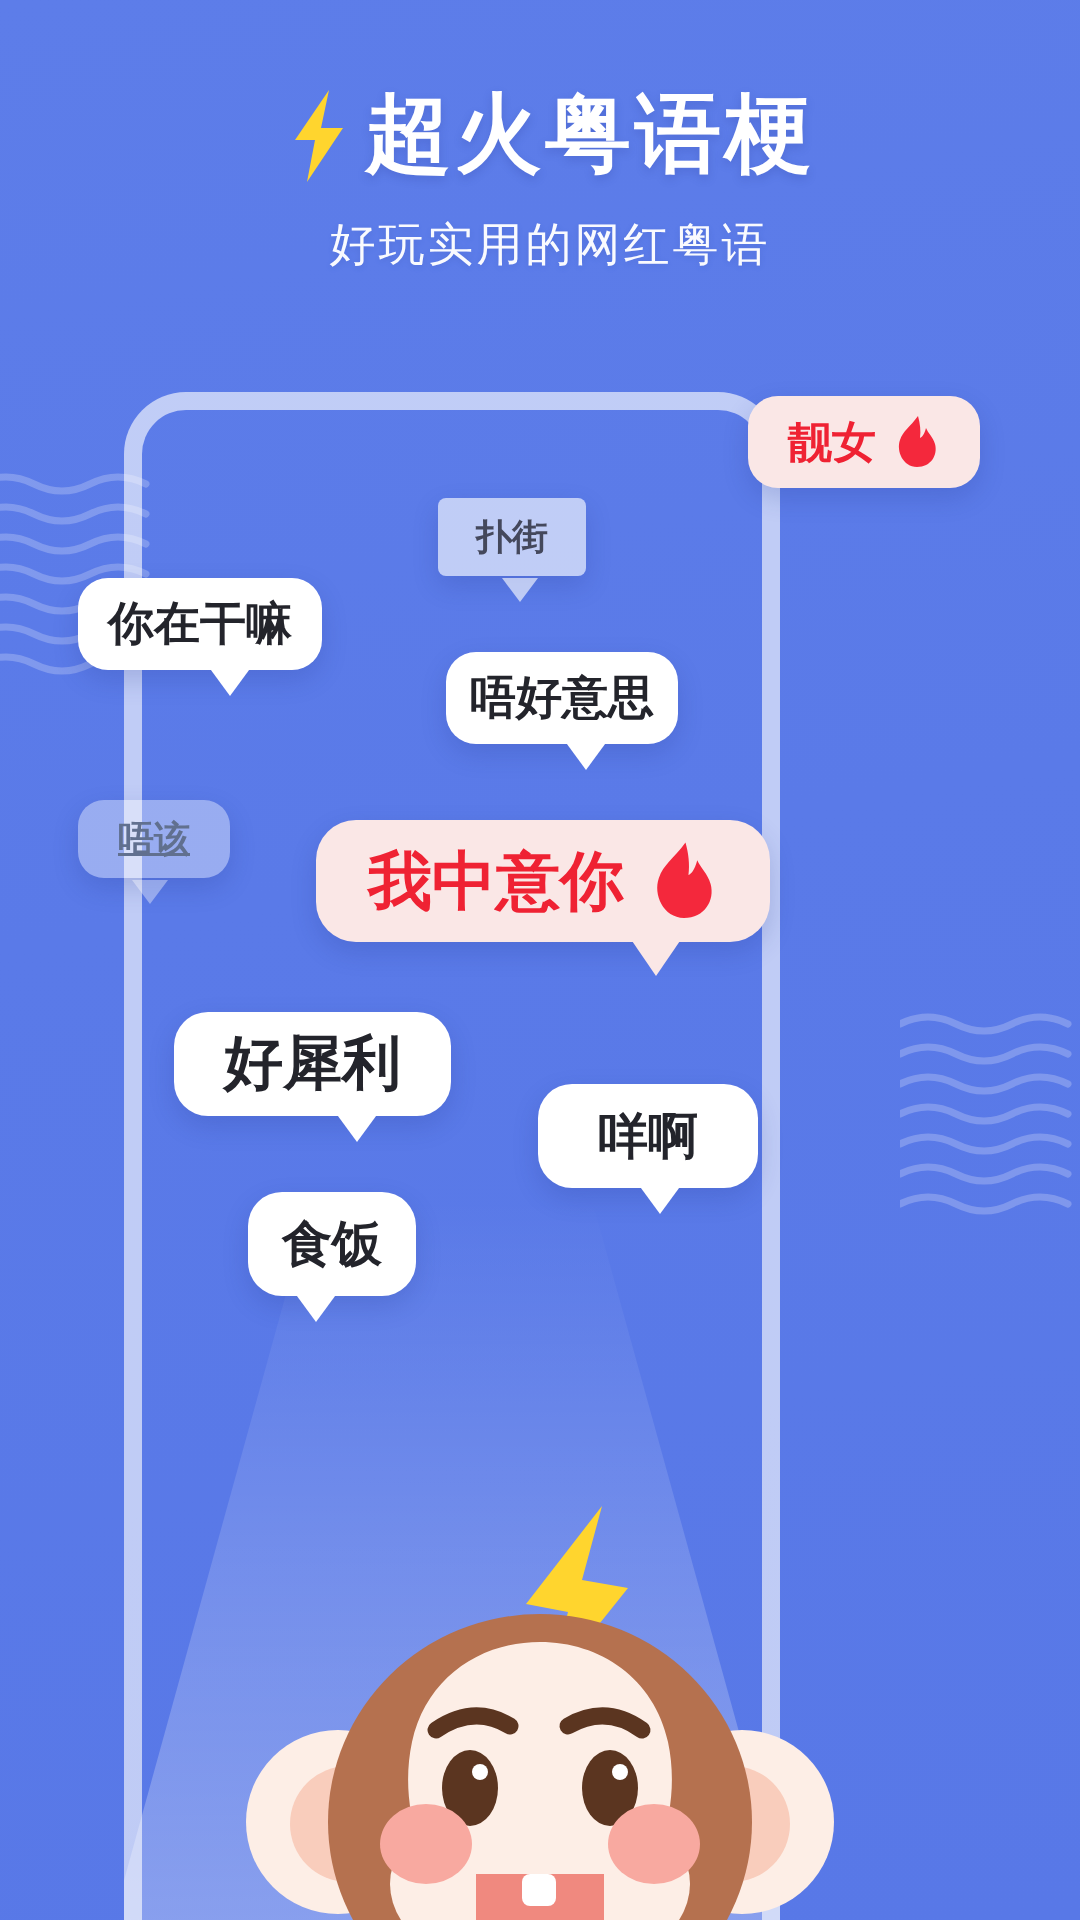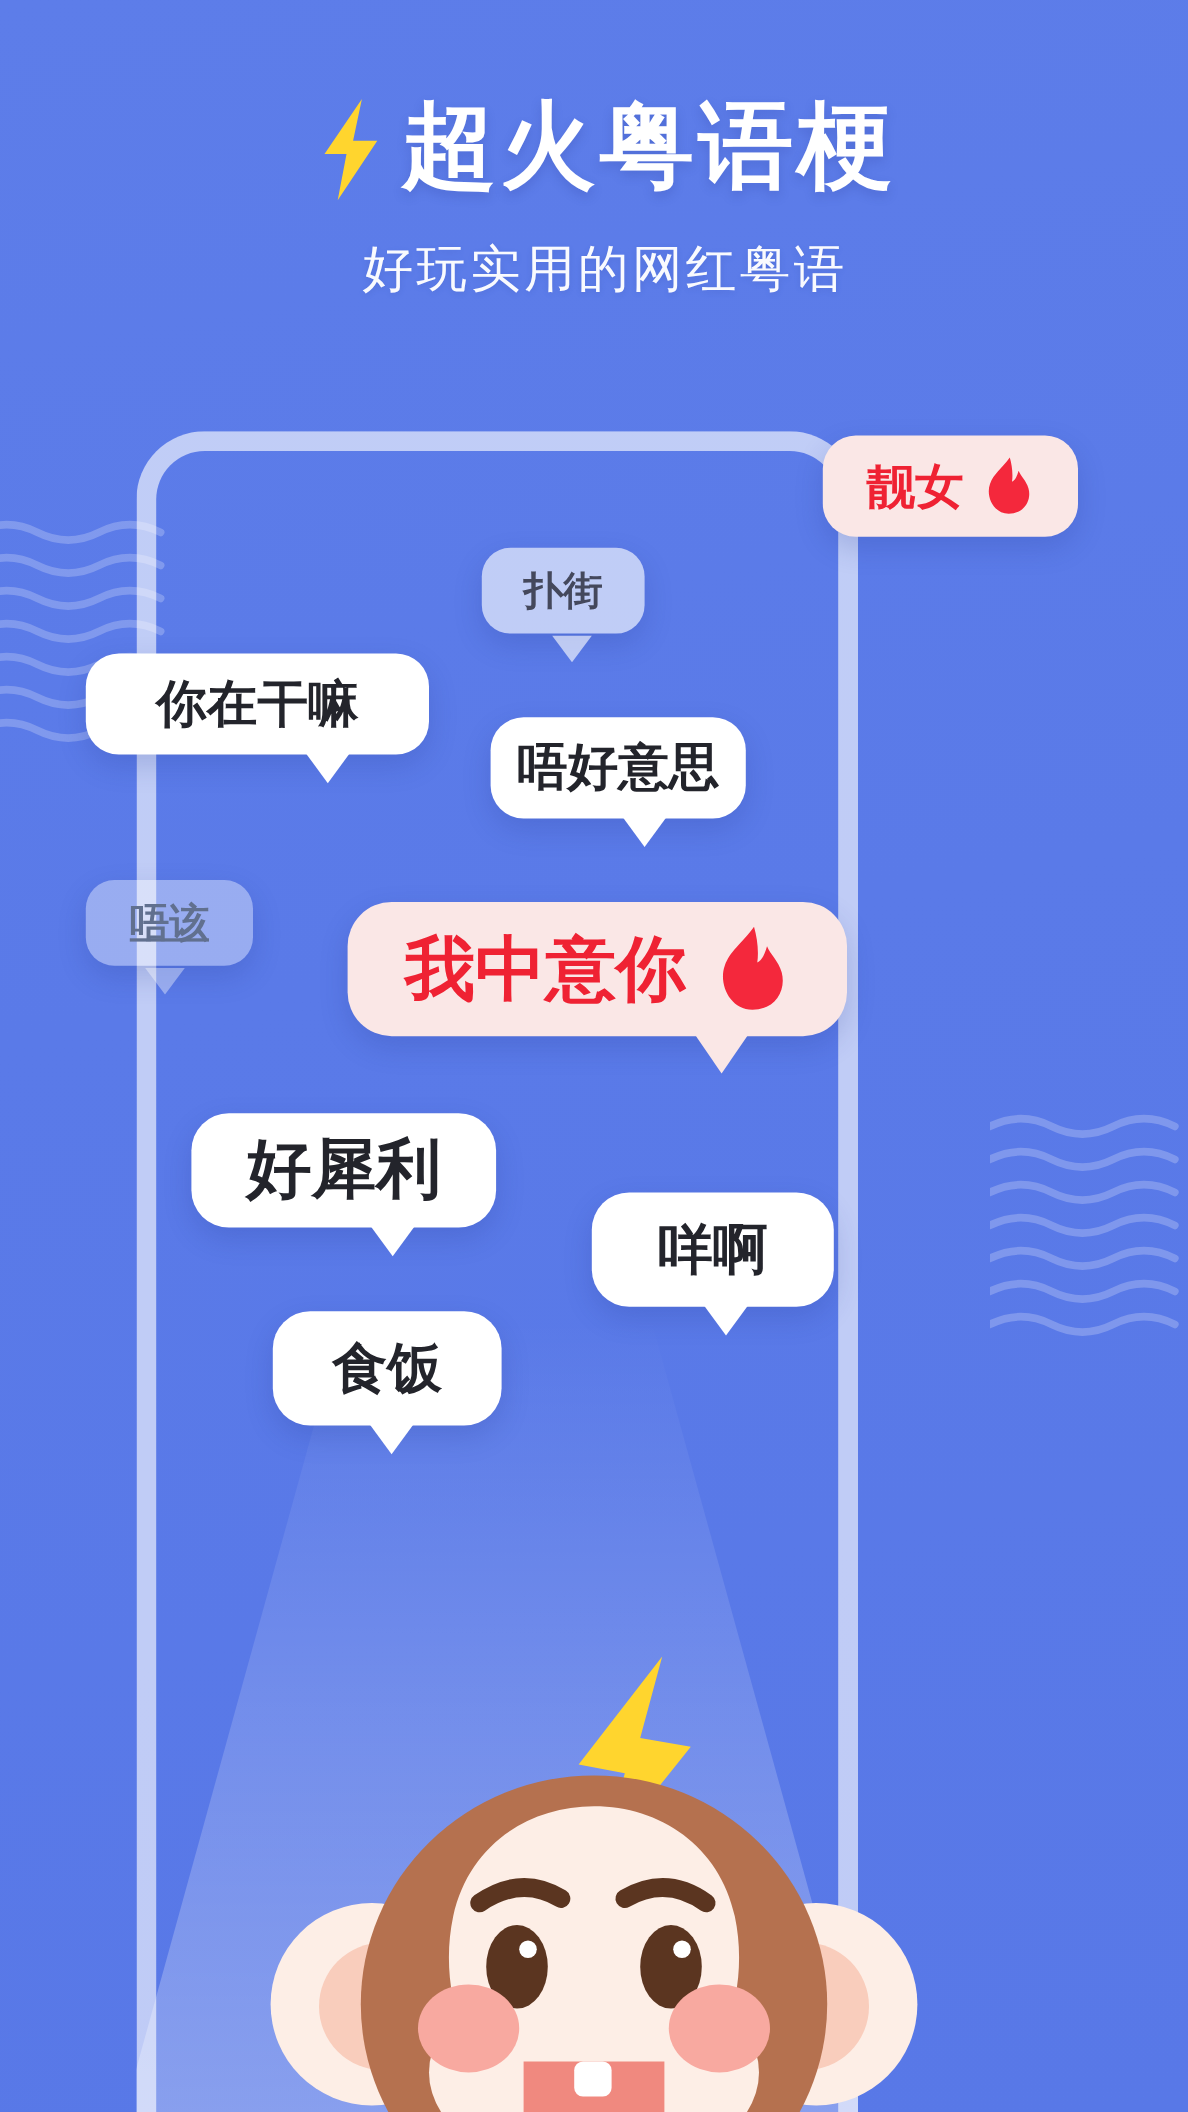--- a/index.html
+++ b/index.html
@@ -100,7 +100,7 @@
   #b-leungzai{ left:232px; top:448px; padding:0 44px; height:86px; font-size:42px; border-radius:28px; }
   #b-leungzai .tail{ left:68px; }
 
-  #b-puugaai{ left:438px; top:498px; padding:0 38px; height:78px; font-size:36px; border-radius:26px; }
+  #b-puugaai{ left:438px; top:498px; padding:0 38px; height:78px; font-size:36px; border-radius:8px; }
   #b-puugaai .tail{ left:64px; border-left-width:18px; border-right-width:18px; border-top-width:24px; }
 
   #b-neizai{ left:78px; top:594px; padding:0 64px; height:92px; font-size:46px; border-radius:30px; }

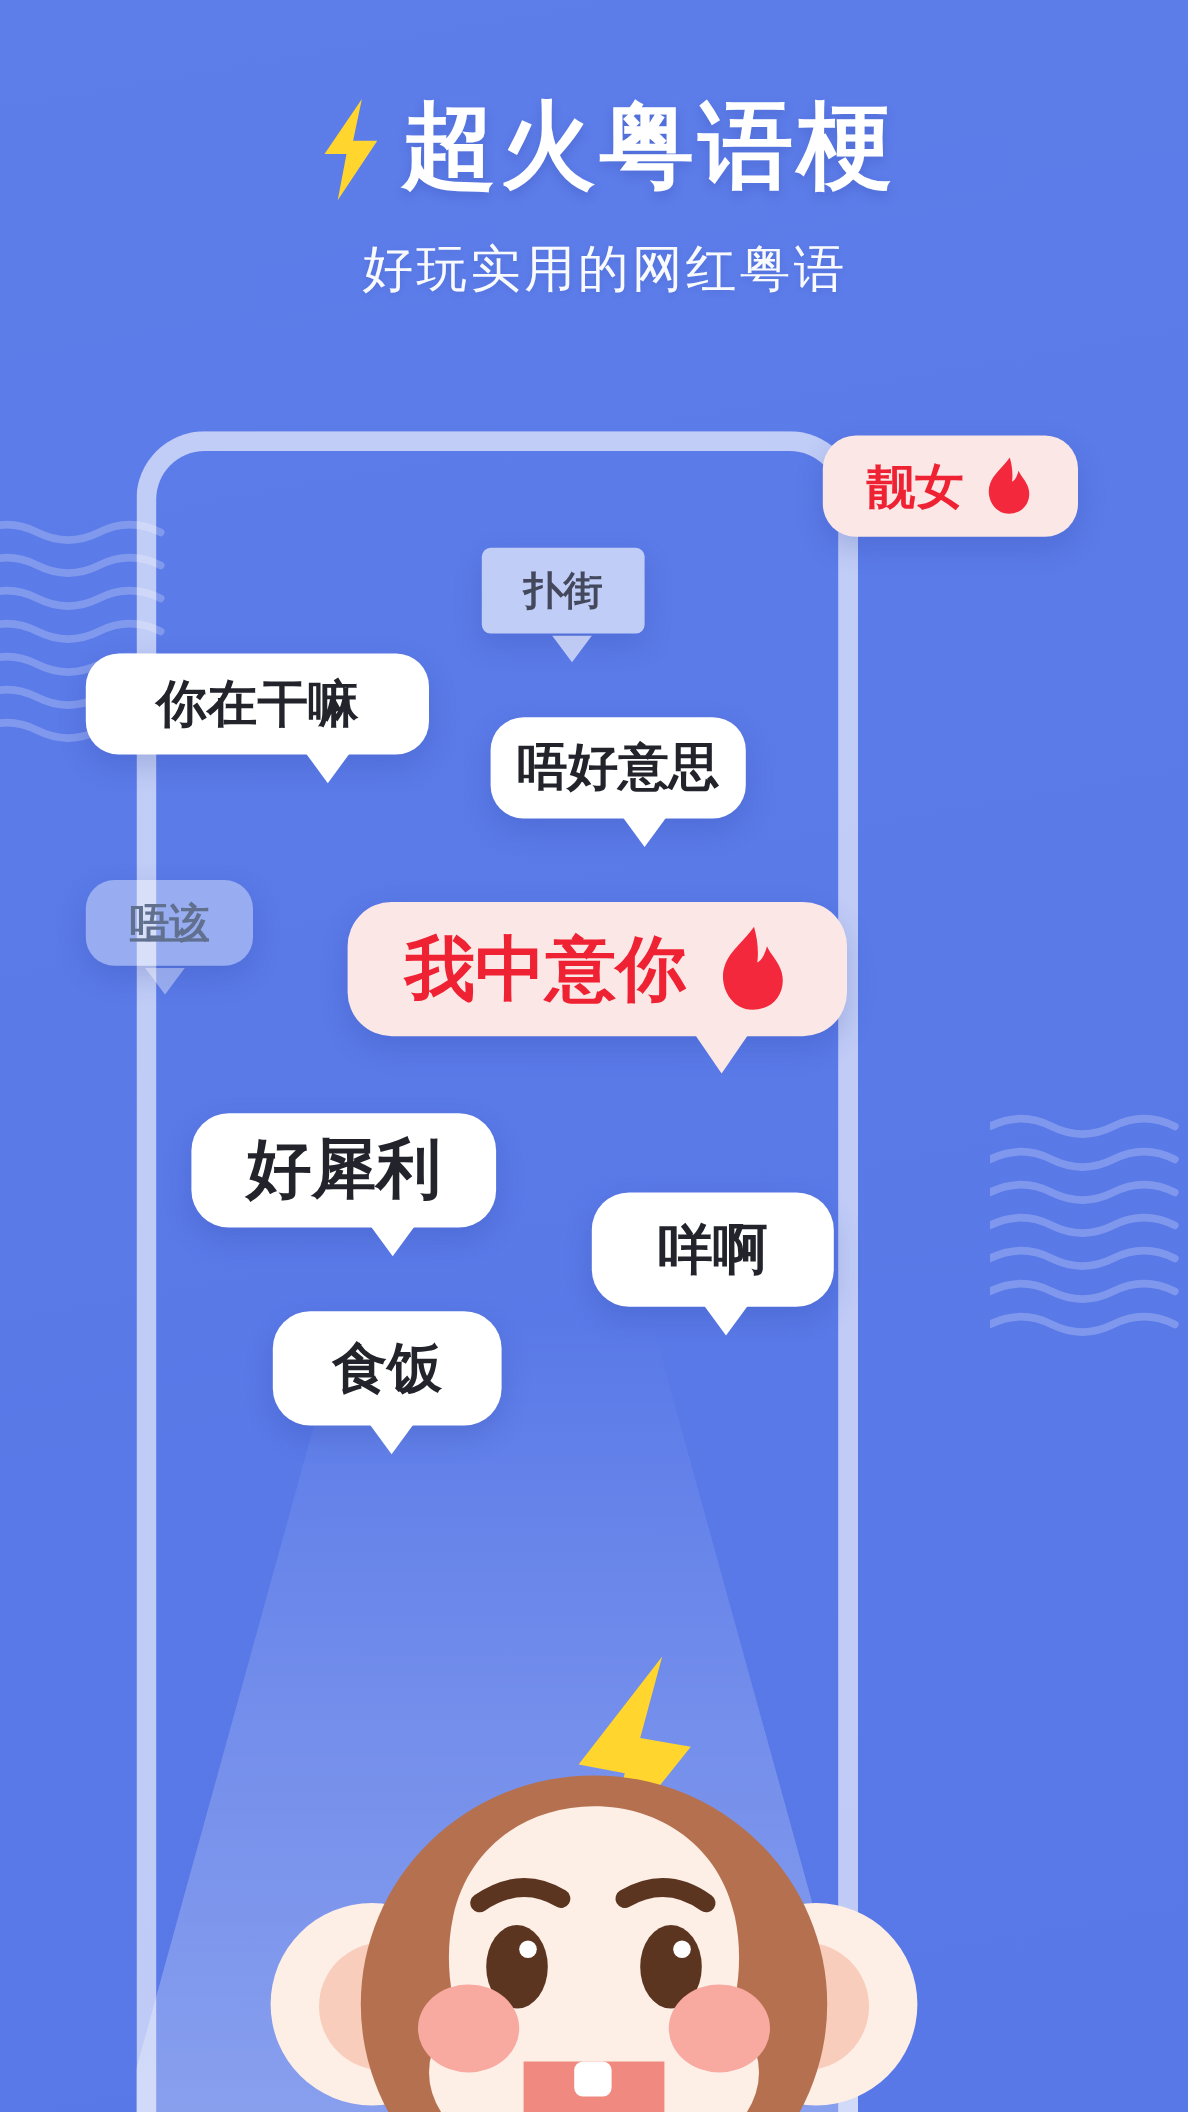--- a/index.html
+++ b/index.html
@@ -103,7 +103,7 @@
   #b-puugaai{ left:438px; top:498px; padding:0 38px; height:78px; font-size:36px; border-radius:8px; }
   #b-puugaai .tail{ left:64px; border-left-width:18px; border-right-width:18px; border-top-width:24px; }
 
-  #b-neizai{ left:78px; top:594px; padding:0 64px; height:92px; font-size:46px; border-radius:30px; }
+  #b-neizai{ left:78px; top:578px; padding:0 30px; height:92px; font-size:46px; border-radius:30px; }
   #b-neizai .tail{ right:70px; }
 
   #b-mgouyisi{ left:446px; top:652px; padding:0 24px; height:92px; font-size:46px; border-radius:30px; }

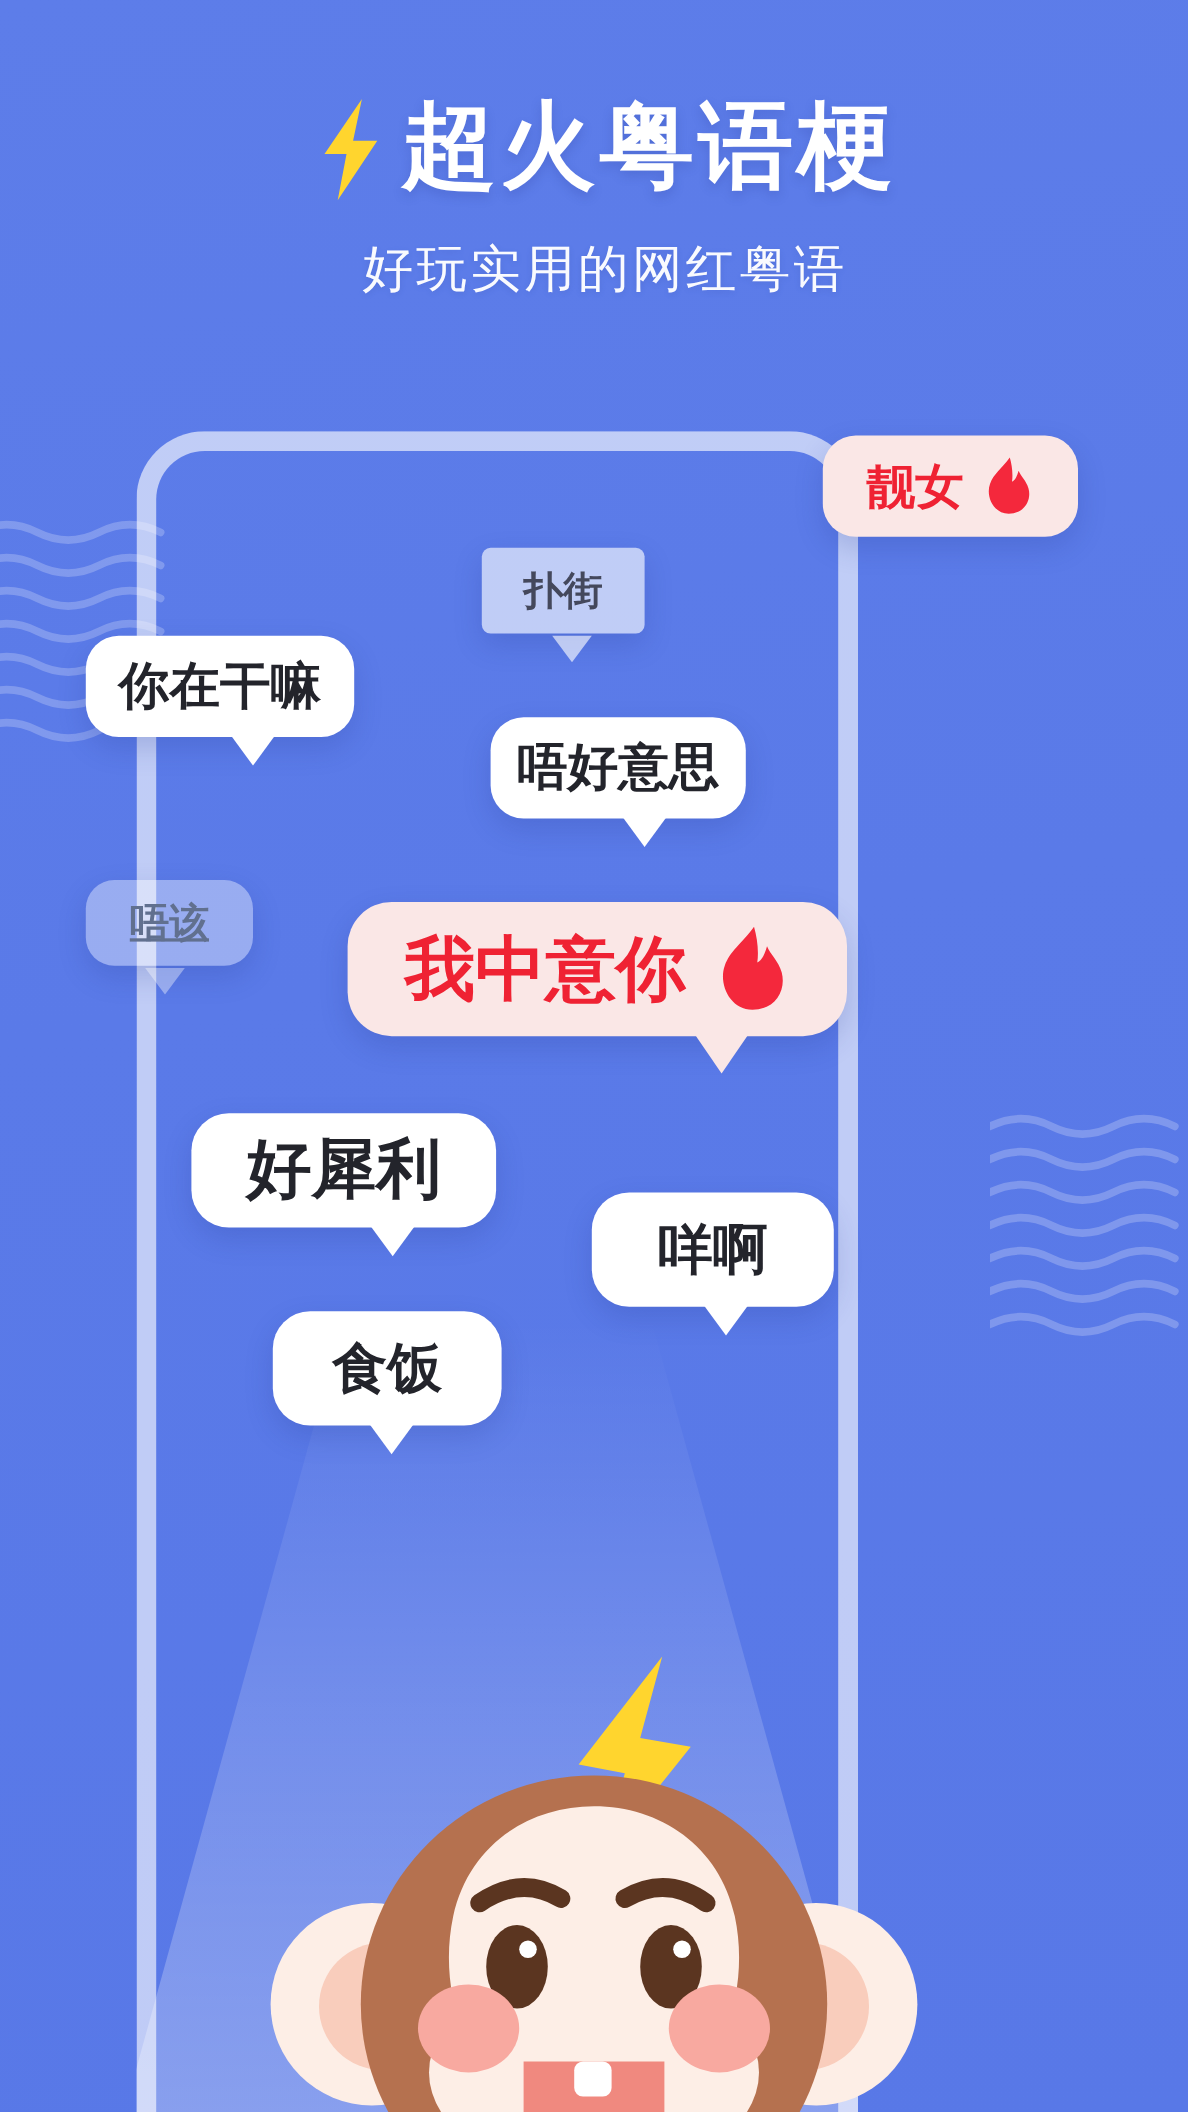--- a/index.html
+++ b/index.html
@@ -121,7 +121,7 @@
   #b-meaa{ left:538px; top:1084px; padding:0 60px; height:104px; font-size:50px; border-radius:34px; }
   #b-meaa .tail{ right:76px; }
 
-  #b-sikfaan{ left:248px; top:1192px; padding:0 54px; height:104px; font-size:50px; border-radius:34px; }
+  #b-sikfaan{ left:248px; top:1192px; padding:0 34px; height:104px; font-size:50px; border-radius:34px; }
   #b-sikfaan .tail{ right:78px; }
 
   

